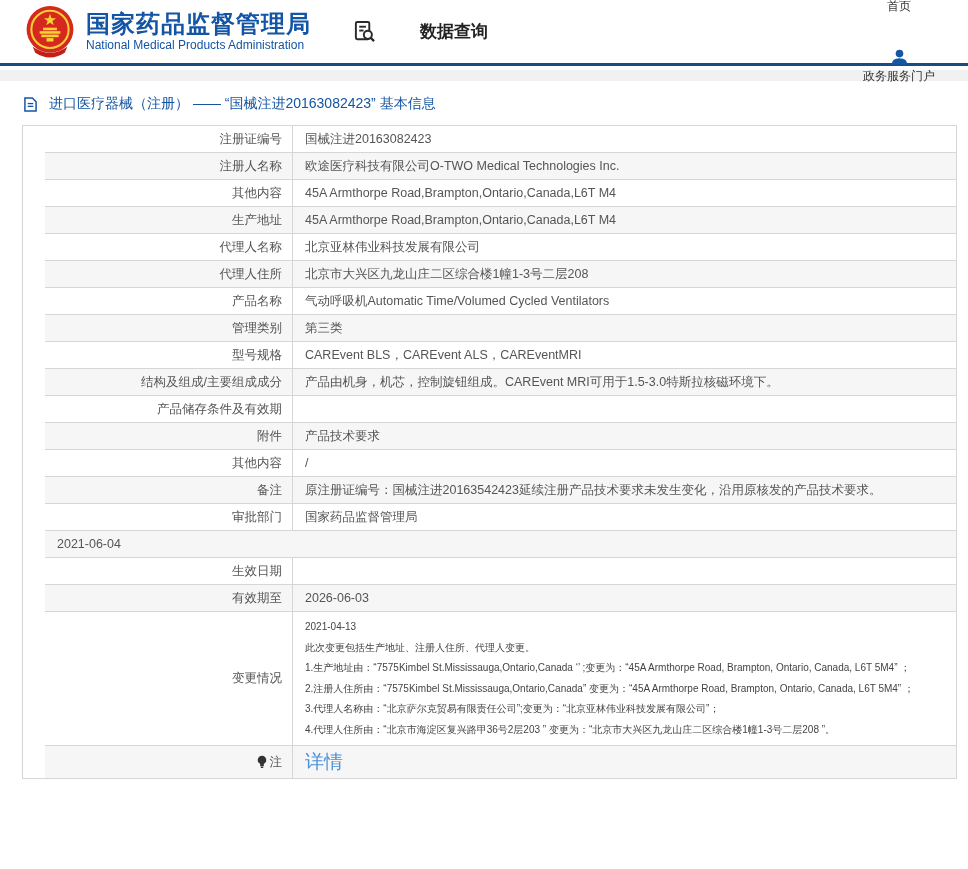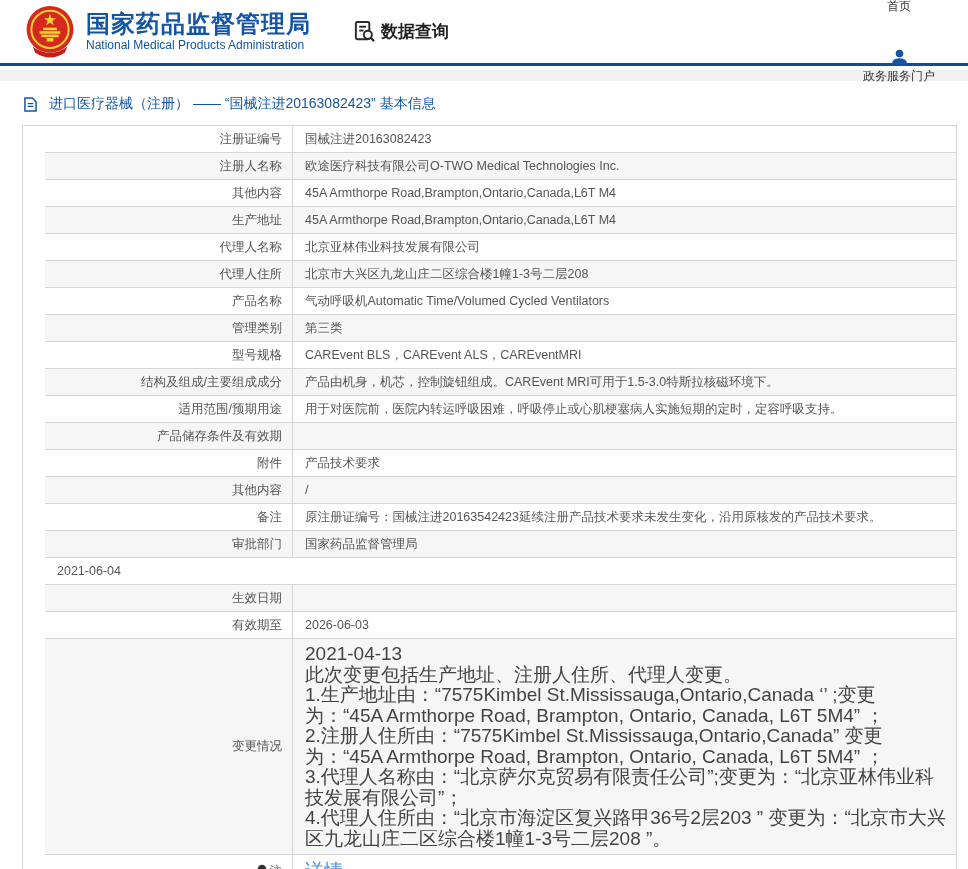--- a/index.html
+++ b/index.html
@@ -13,7 +13,7 @@
   .emblem { width:52px; height:54px; margin-right:10px; flex:0 0 auto; }
   .brand-cn { font-size:24px; font-weight:bold; color:#1355a4; letter-spacing:1px; line-height:26px; }
   .brand-en { font-size:12px; color:#1355a4; margin-top:1px; }
-  .section-title { display:flex; align-items:center; margin-left:42px; cursor:pointer; }
+  .section-title { display:flex; align-items:center; margin-left:42px; cursor:pointer;gap:39px; }
   .section-title span { font-size:17px; font-weight:600; color:#222; margin-left:5px; }
   .topnav { margin-left:auto; display:flex; gap:34px;flex-direction:column; }
   .nav-item { display:flex; flex-direction:column; align-items:center; gap:3px;

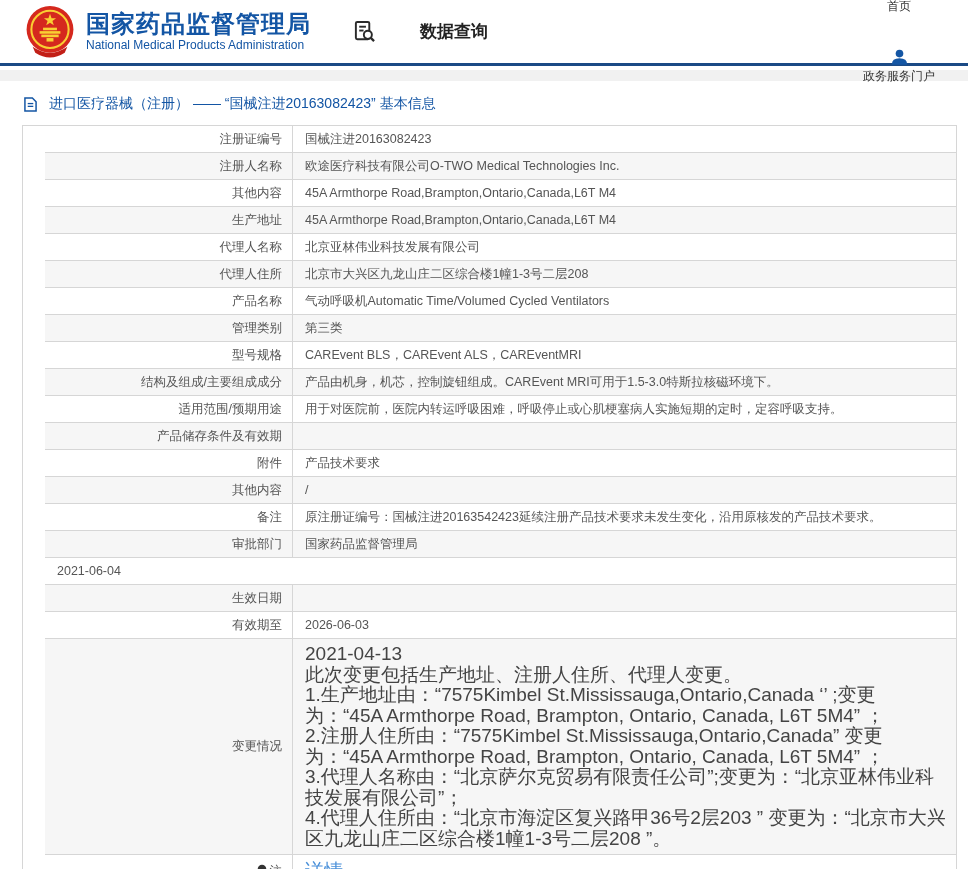--- a/index.html
+++ b/index.html
@@ -142,10 +142,6 @@
     <div class="cell value">产品由机身，机芯，控制旋钮组成。CAREvent MRI可用于1.5-3.0特斯拉核磁环境下。</div>
   </div>
   <div class="row">
-    <div class="cell label">适用范围/预期用途</div>
-    <div class="cell value">用于对医院前，医院内转运呼吸困难，呼吸停止或心肌梗塞病人实施短期的定时，定容呼吸支持。</div>
-  </div>
-  <div class="row">
     <div class="cell label">产品储存条件及有效期</div>
     <div class="cell value"></div>
   </div>

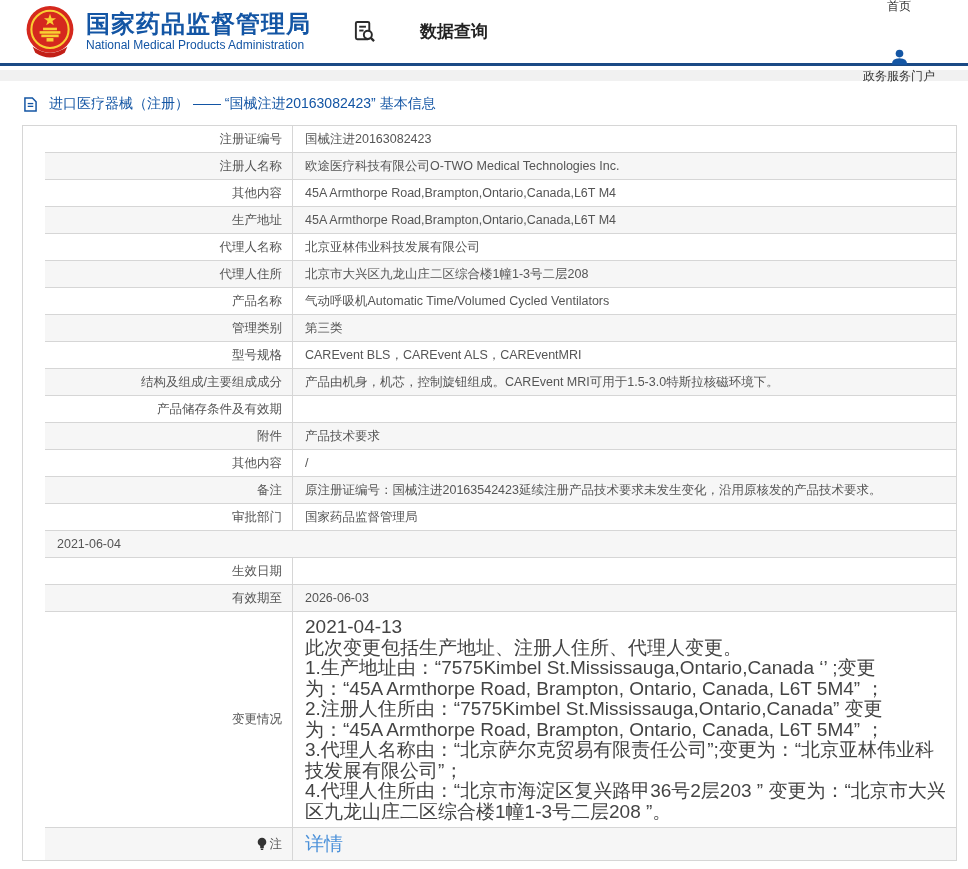--- a/index.html
+++ b/index.html
@@ -35,7 +35,7 @@
   .cell.label { width:248px; flex:0 0 248px; justify-content:flex-end; text-align:right;
     padding:3px 10px 3px 4px; font-size:12.5px; color:#555; border-right:1px solid #d6d6d6; }
   .cell.value { flex:1; padding:3px 8px 3px 12px; font-size:12.5px; color:#555; }
-  .row.tall .cell.value { display:block; font-size:19px; line-height:20.5px; color:#444;
+  .row.tall .cell.value { display:block; font-size:10px; line-height:20.5px; color:#444;
     padding:5px 10px 5px 12px; white-space:pre-wrap; word-break:break-word; }
   .bulb-icon { display:inline-flex; margin-right:3px; }
   a.detail-link { font-size:19px; color:#4a90d9; text-decoration:none; cursor:pointer; }

